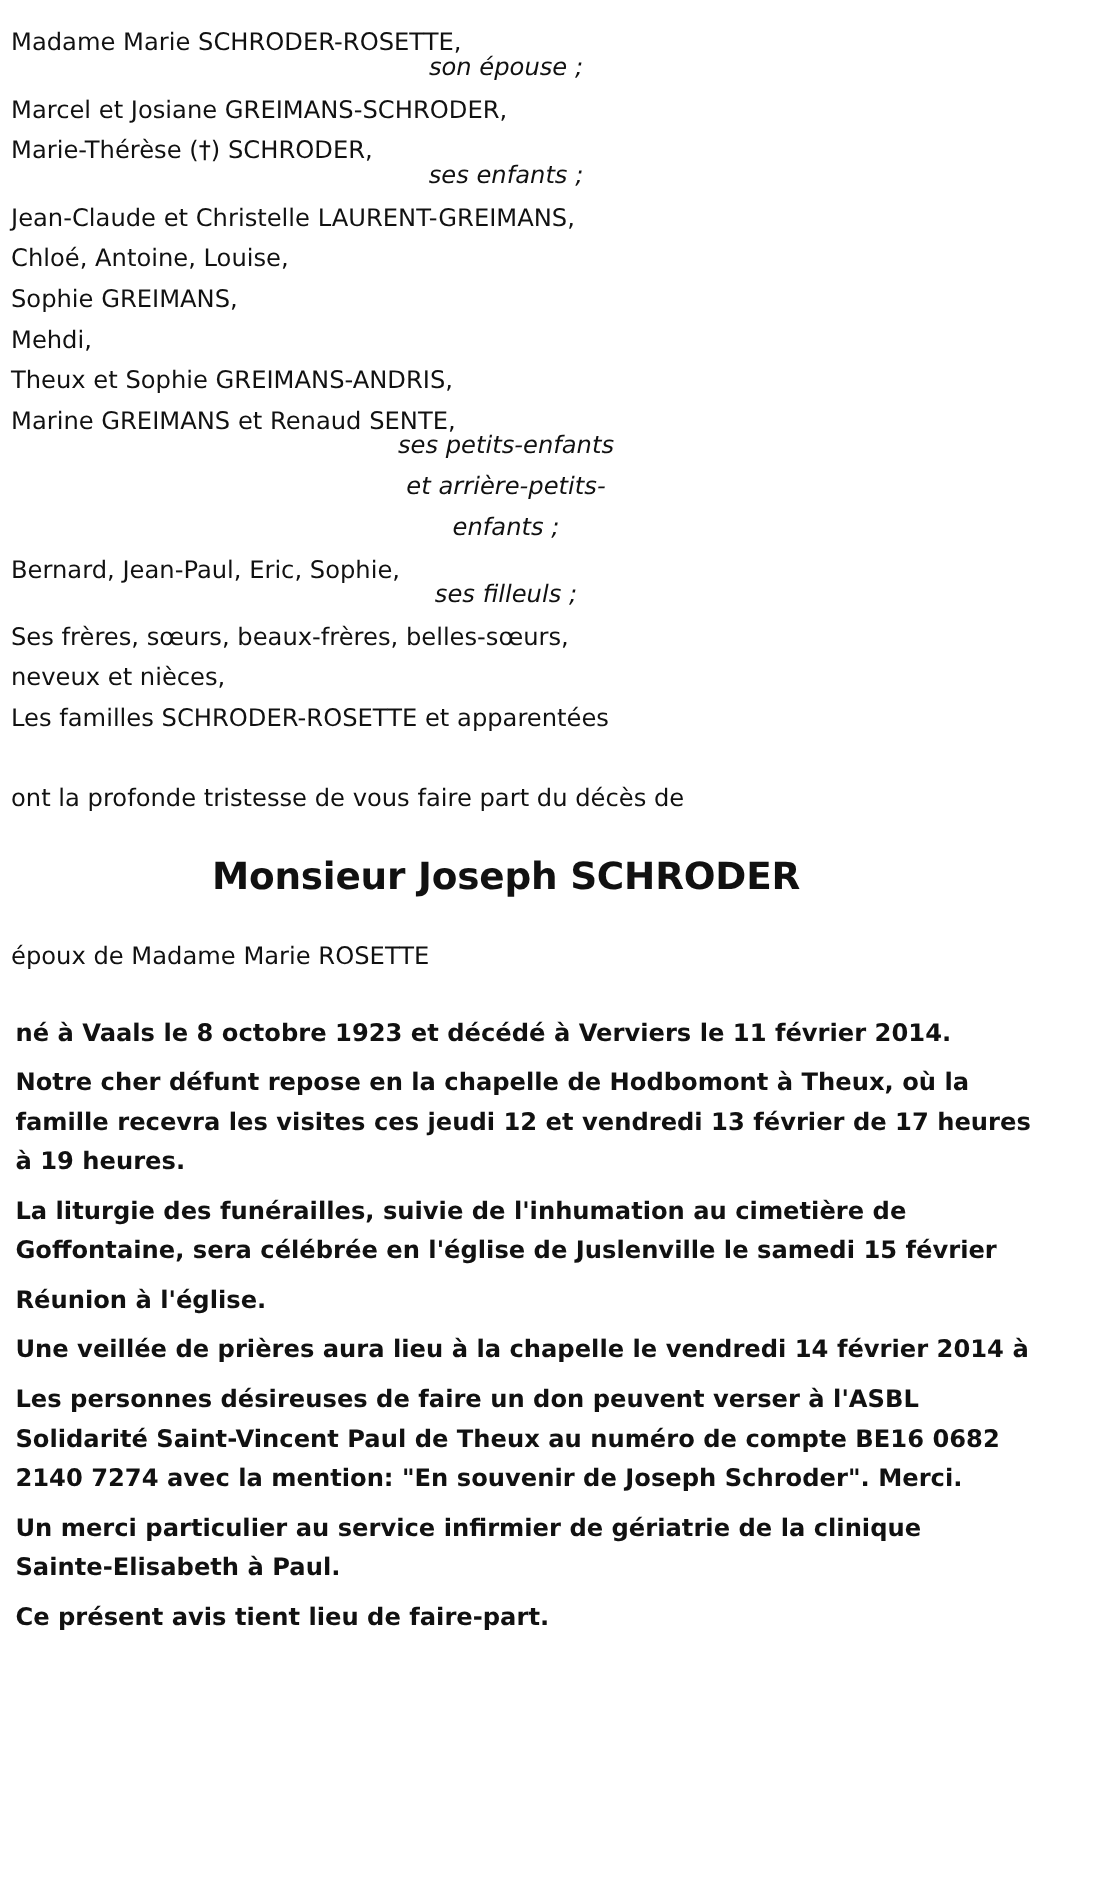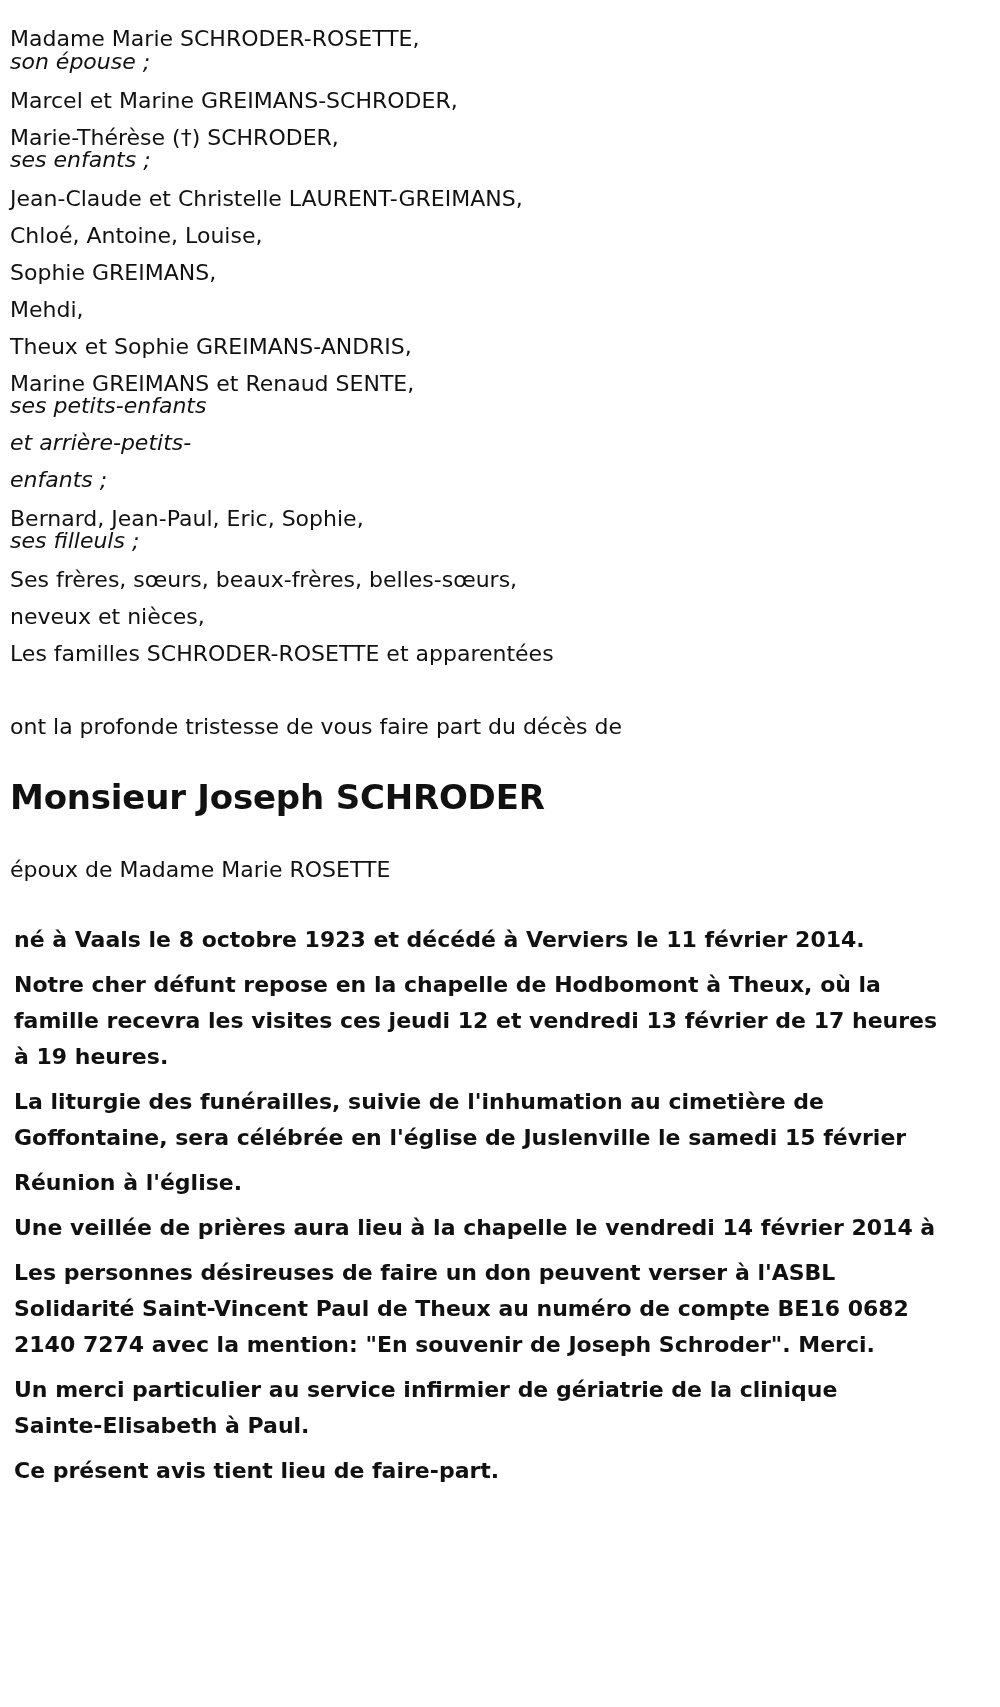--- a/index.html
+++ b/index.html
@@ -28,7 +28,7 @@
       white-space: nowrap;
     }
     .role {
-      text-align: left;
+      text-align: center;
       font-style: italic;
       line-height: 37px;
       white-space: nowrap;

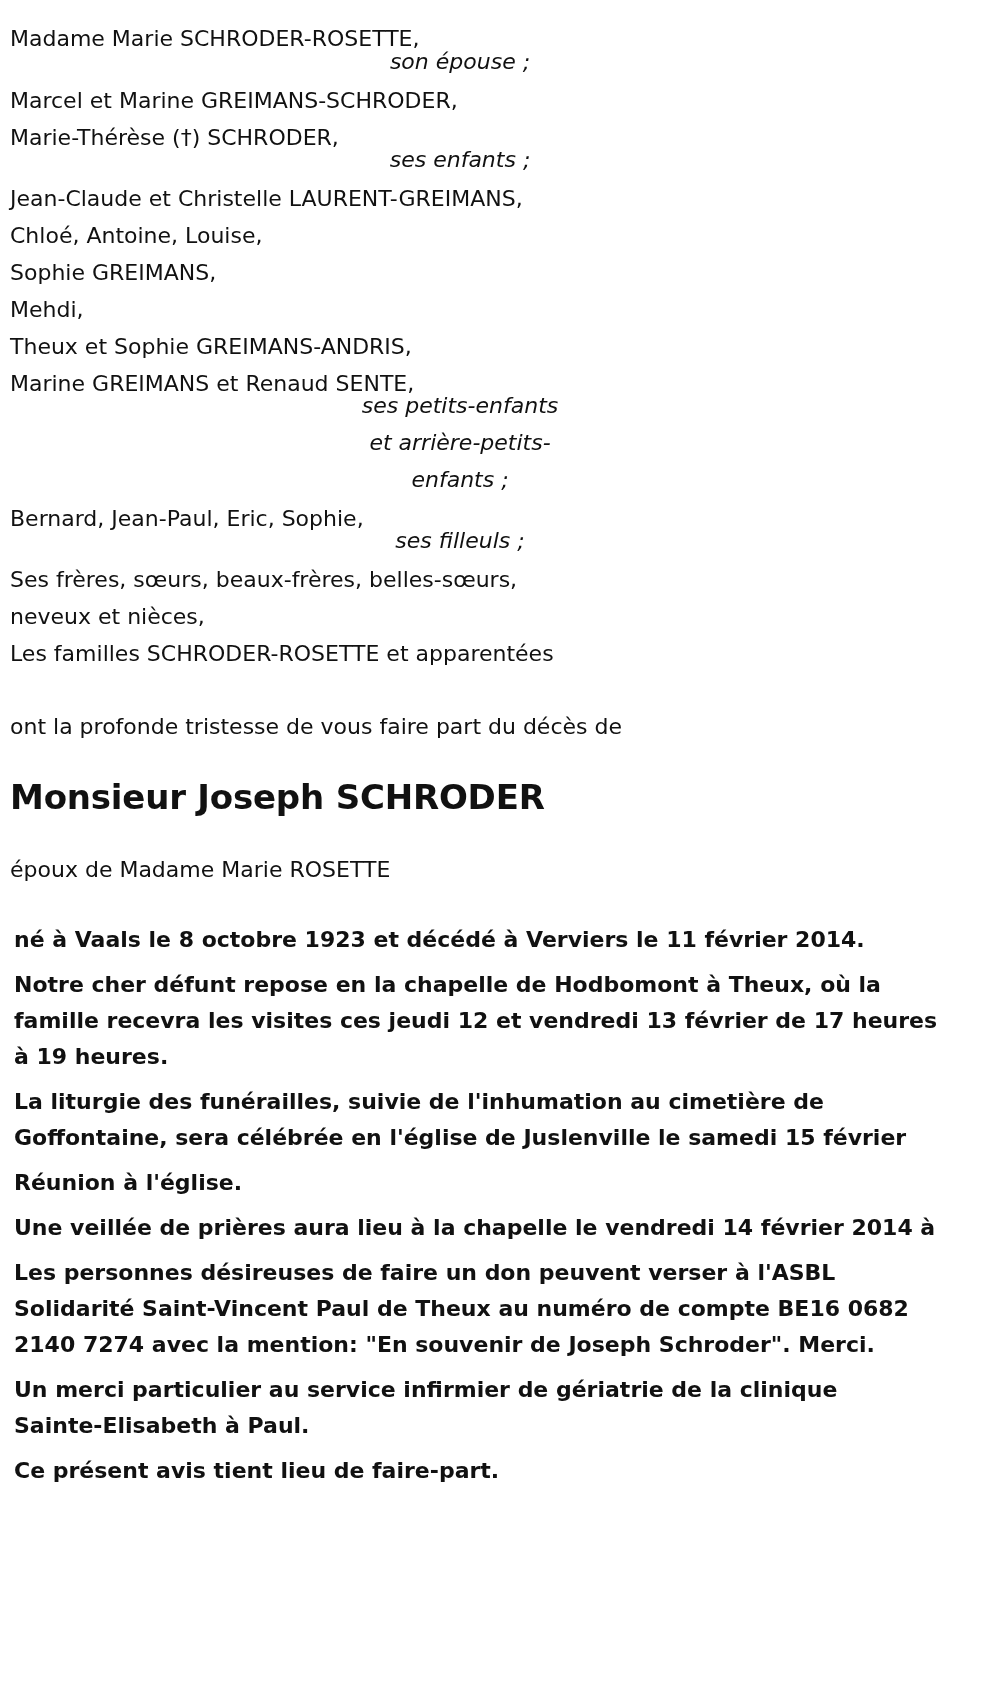--- a/index.html
+++ b/index.html
@@ -62,7 +62,7 @@
   <div class="gap-s" style="height:2px;"></div>
 
   <div class="group">
-    <div class="line">Marcel et Marine GREIMANS-SCHRODER,</div>
+    <div class="line">Marcel et Josiane GREIMANS-SCHRODER,</div>
     <div class="line">Marie-Thérèse (†) SCHRODER,</div>
     <div class="role" style="margin-top:-15px;">ses enfants ;</div>
   </div>

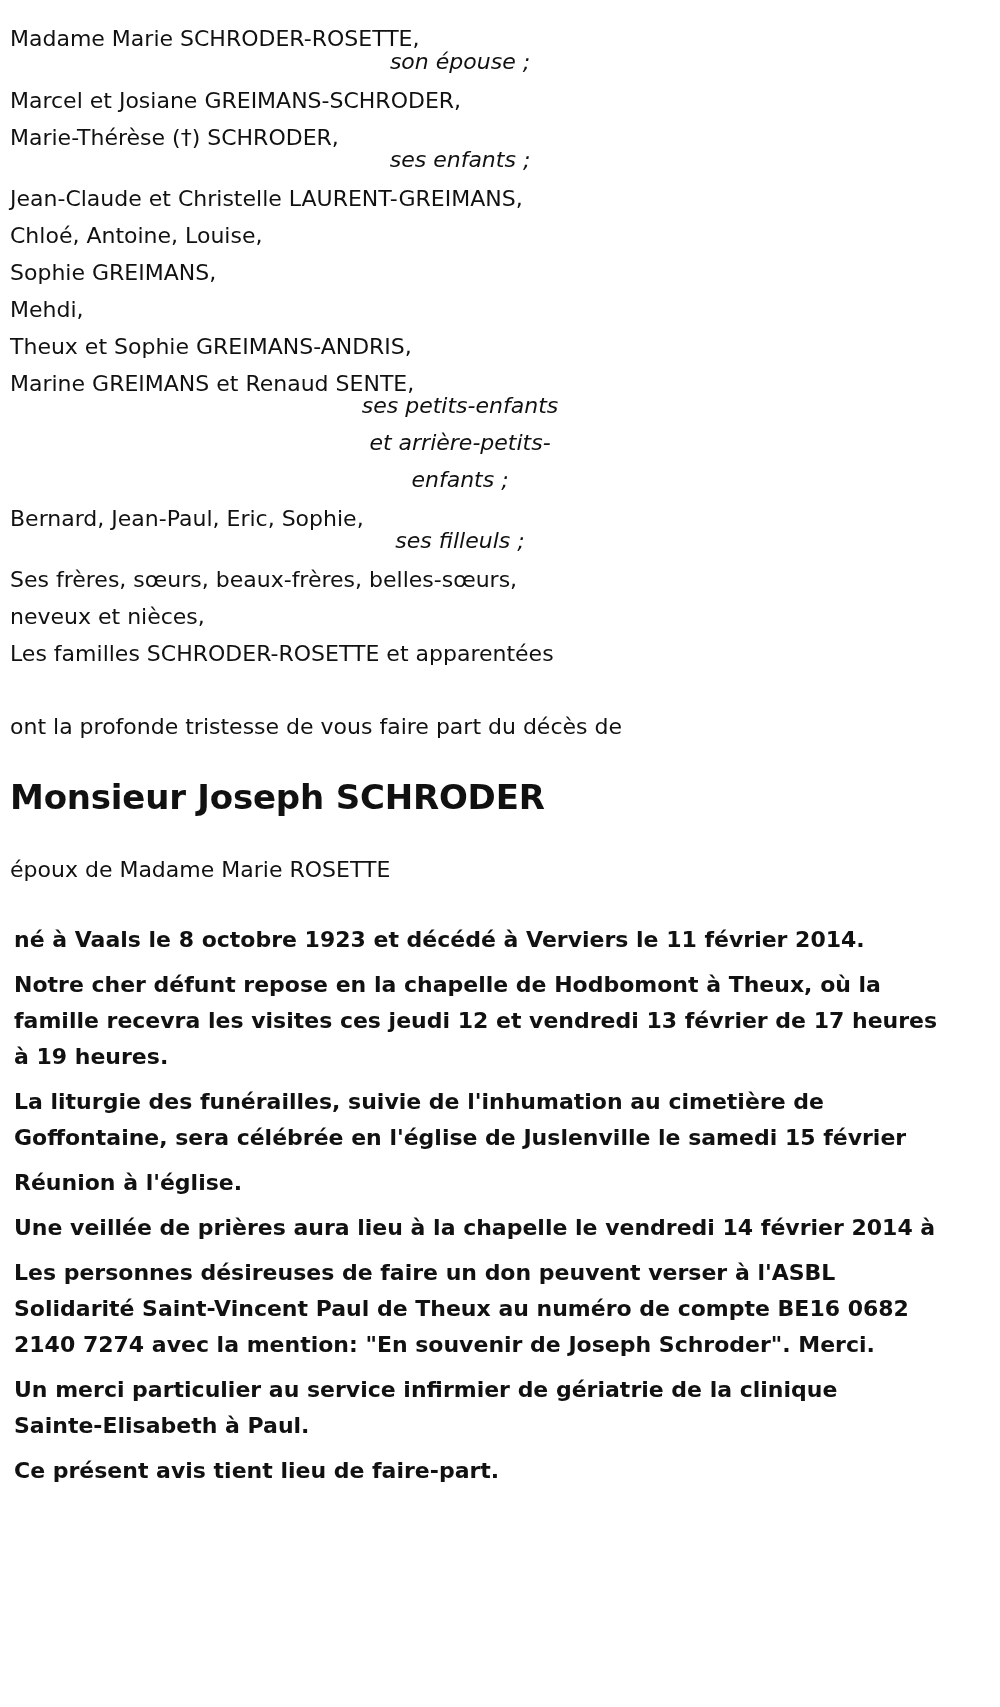--- a/index.html
+++ b/index.html
@@ -41,6 +41,7 @@
       line-height: 48px;
       margin: 0;
       letter-spacing: -0.2px;
+      text-align: center;
     }
     .para {
       line-height: 36px;

